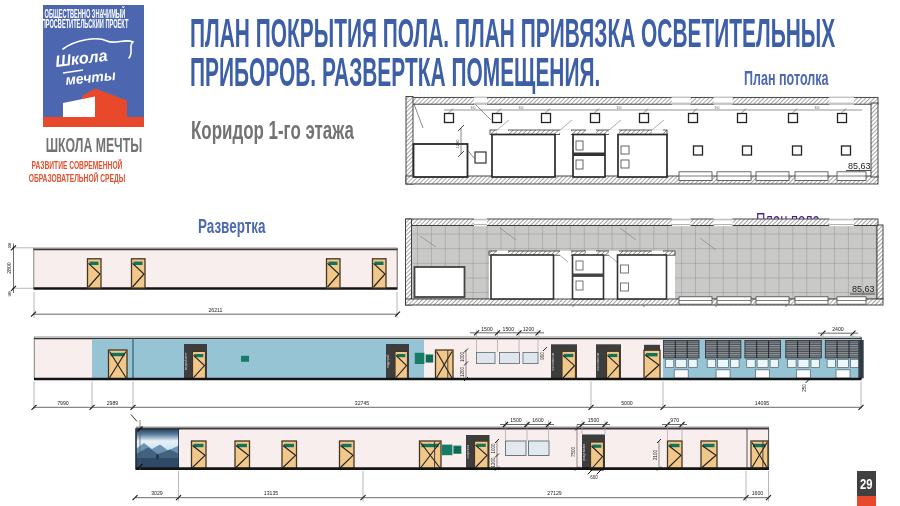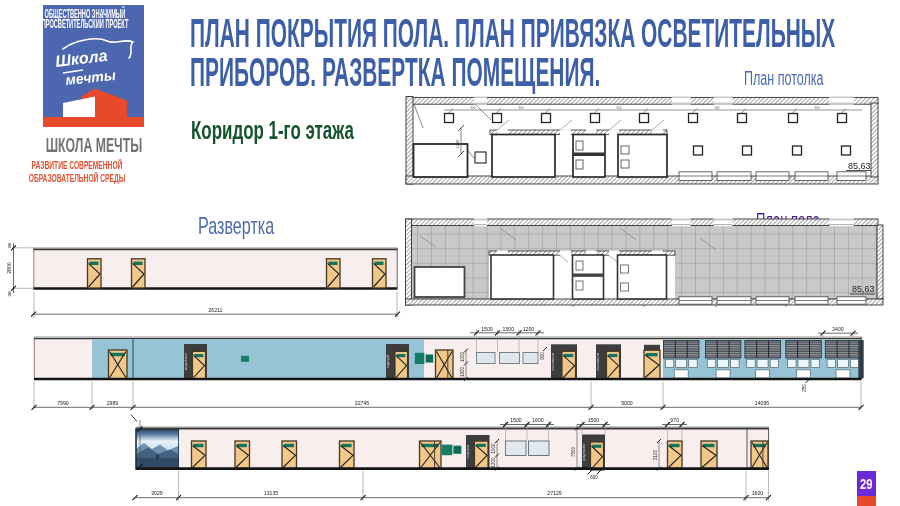--- a/index.html
+++ b/index.html
@@ -51,7 +51,7 @@
   <span class="cx" style="transform:scaleX(0.651);">Коридор 1-го этажа</span>
 </div>
 
-<div class="abs" style="left:744px;top:68.2px;color:#4c68b0;font-size:20px;line-height:20px;">
+<div class="abs" style="left:744px;top:68.2px;color:#4c68b0;font-size:20px;line-height:20px;font-weight:bold;">
   <span class="cx" style="transform:scaleX(0.627);">План потолка</span>
 </div>
 

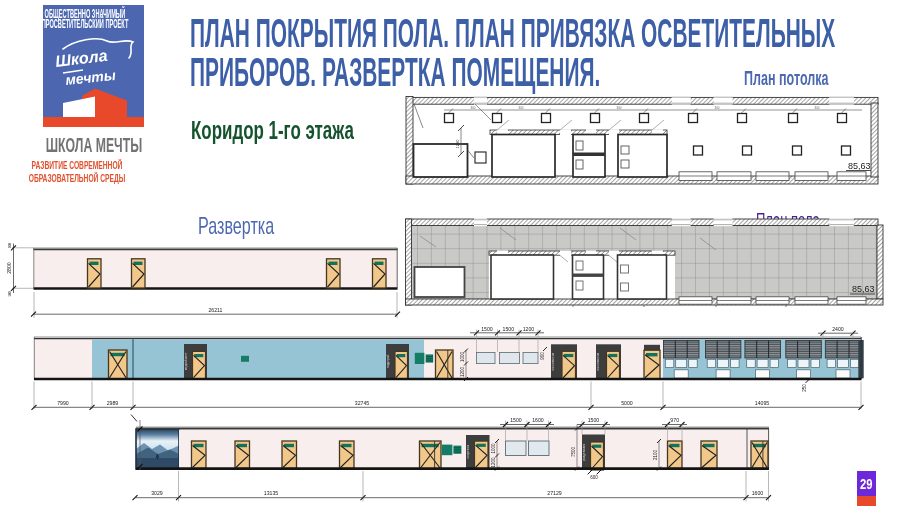--- a/index.html
+++ b/index.html
@@ -47,7 +47,7 @@
   <span class="cx" style="transform:scaleX(0.510);">ПЛАН ПОКРЫТИЯ ПОЛА. ПЛАН ПРИВЯЗКА ОСВЕТИТЕЛЬНЫХ<br>ПРИБОРОВ. РАЗВЕРТКА ПОМЕЩЕНИЯ.</span>
 </div>
 
-<div class="abs" style="left:191px;top:117.4px;color:#14532d;font-weight:bold;font-size:26px;line-height:26px;">
+<div class="abs" style="left:191px;top:117.4px;color:#737373;font-weight:bold;font-size:26px;line-height:26px;">
   <span class="cx" style="transform:scaleX(0.651);">Коридор 1-го этажа</span>
 </div>
 

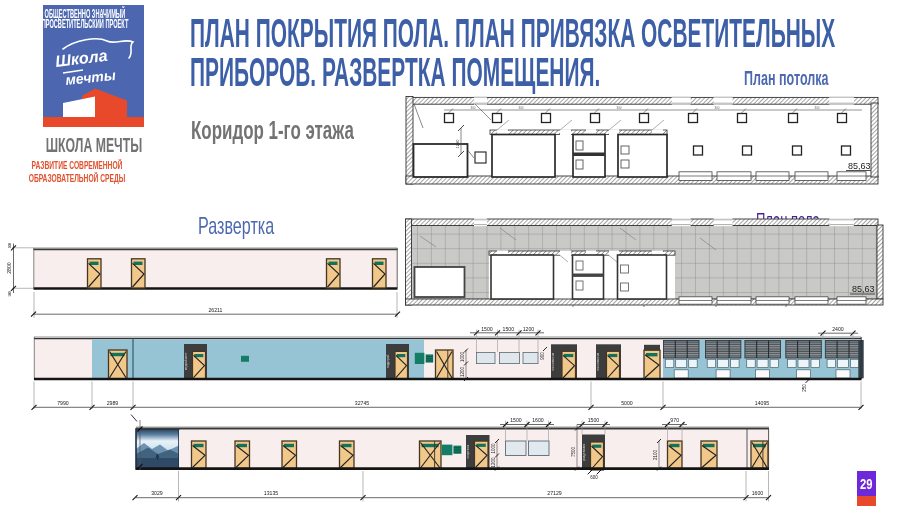--- a/index.html
+++ b/index.html
@@ -59,7 +59,7 @@
   <span class="cx" style="transform:scaleX(0.651);">План пола</span>
 </div>
 
-<div class="abs" style="left:197.5px;top:215.9px;color:#4c68b0;font-size:24px;line-height:20px;">
+<div class="abs" style="left:197.5px;top:215.9px;color:#4c68b0;font-size:20px;line-height:20px;font-weight:bold;">
   <span class="cx" style="transform:scaleX(0.672);">Развертка</span>
 </div>
 

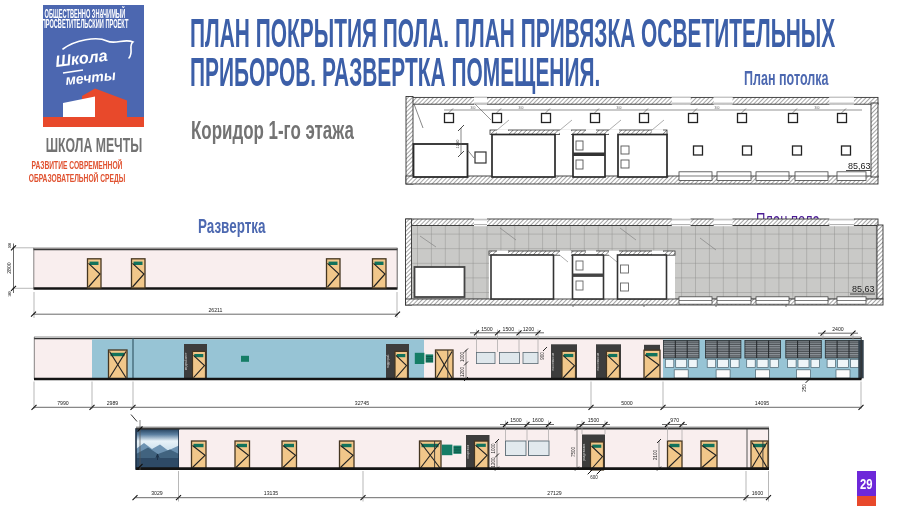--- a/index.html
+++ b/index.html
@@ -696,7 +696,7 @@
     </g>
 </svg>
 
-<div class="abs" style="left:857px;top:471px;width:19px;height:25px;background:#6d28d9;color:#fff;font-weight:bold;font-size:15px;text-align:center;line-height:25px;"><span class="cx" style="transform:scaleX(0.75);transform-origin:50% 50%;">29</span></div>
+<div class="abs" style="left:857px;top:471px;width:19px;height:25px;background:#404040;color:#fff;font-weight:bold;font-size:15px;text-align:center;line-height:25px;"><span class="cx" style="transform:scaleX(0.75);transform-origin:50% 50%;">29</span></div>
 
 <div class="abs" style="left:857px;top:496px;width:19px;height:10px;background:#e8492b;"></div>
 

